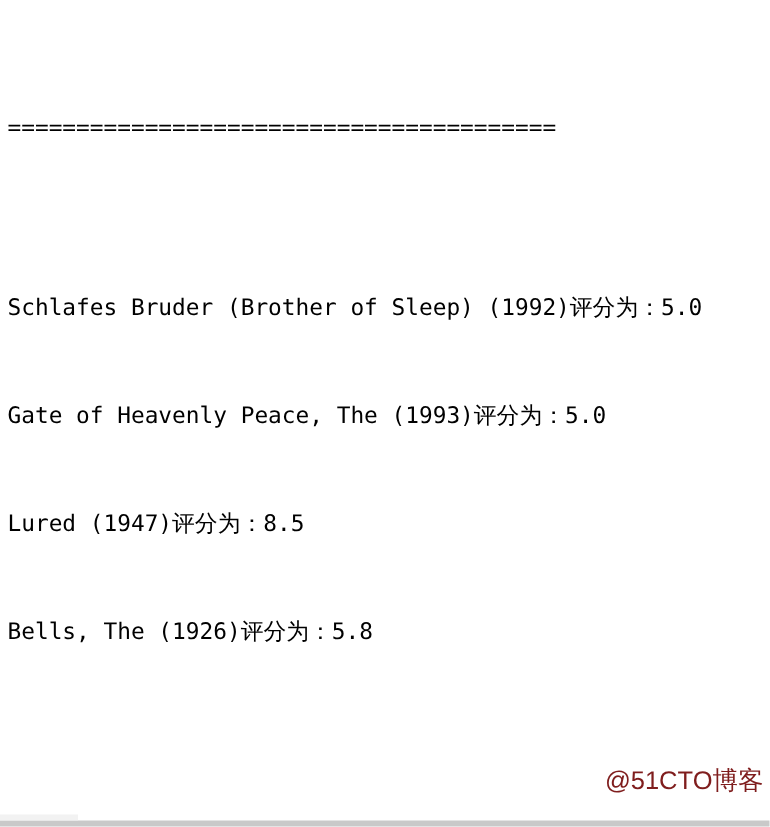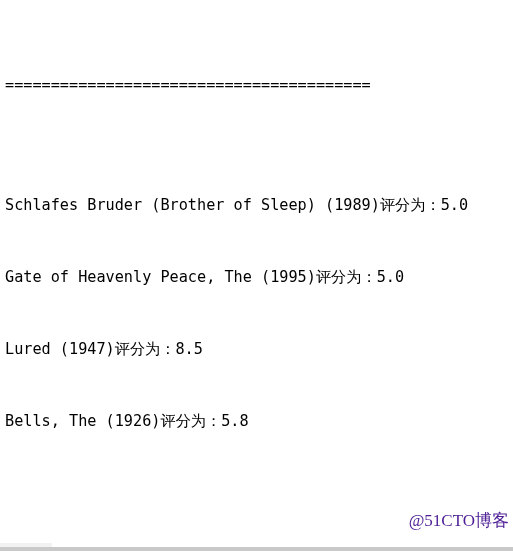--- a/index.html
+++ b/index.html
@@ -81,7 +81,7 @@
     <span class="line separator">========================================</span>
 
 
-    <span class="line">Schlafes Bruder (Brother of Sleep) (1989)评分为：5.0</span>
+    <span class="line">Schlafes Bruder (Brother of Sleep) (1992)评分为：5.0</span>
     <span class="line">Gate of Heavenly Peace, The (1995)评分为：5.0</span>
     <span class="line">Lured (1947)评分为：8.5</span>
     <span class="line">Bells, The (1926)评分为：5.8</span>

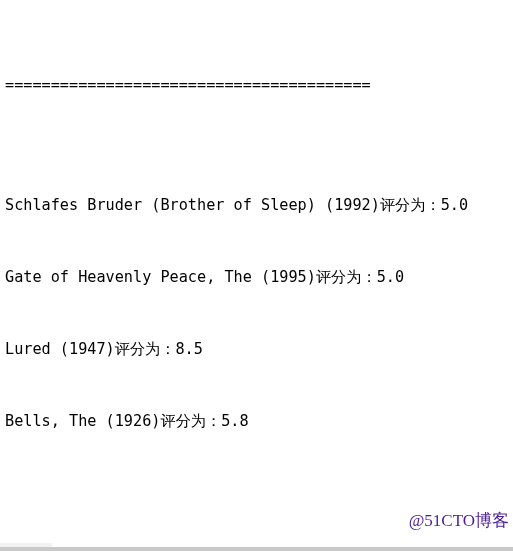--- a/index.html
+++ b/index.html
@@ -82,7 +82,7 @@
 
 
     <span class="line">Schlafes Bruder (Brother of Sleep) (1992)评分为：5.0</span>
-    <span class="line">Gate of Heavenly Peace, The (1995)评分为：5.0</span>
+    <span class="line">Gate of Heavenly Peace, The (1993)评分为：5.0</span>
     <span class="line">Lured (1947)评分为：8.5</span>
     <span class="line">Bells, The (1926)评分为：5.8</span>
     

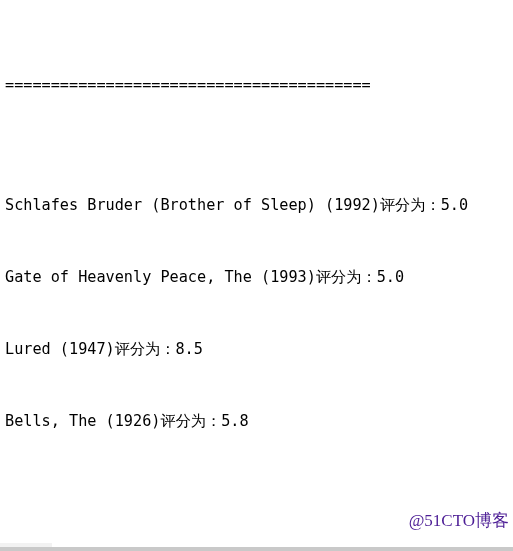--- a/index.html
+++ b/index.html
@@ -53,10 +53,10 @@
     position: absolute;
     right: 4px;
     bottom: 16px;
-    font-family: Liberation Serif, serif;
+    font-family: Liberation Sans, sans-serif;
     font-size: 17px;
     line-height: 20px;
-    color: #4c1d95;
+    color: #7f1d1d;
     white-space: pre;
     pointer-events: none;
     user-select: none;

